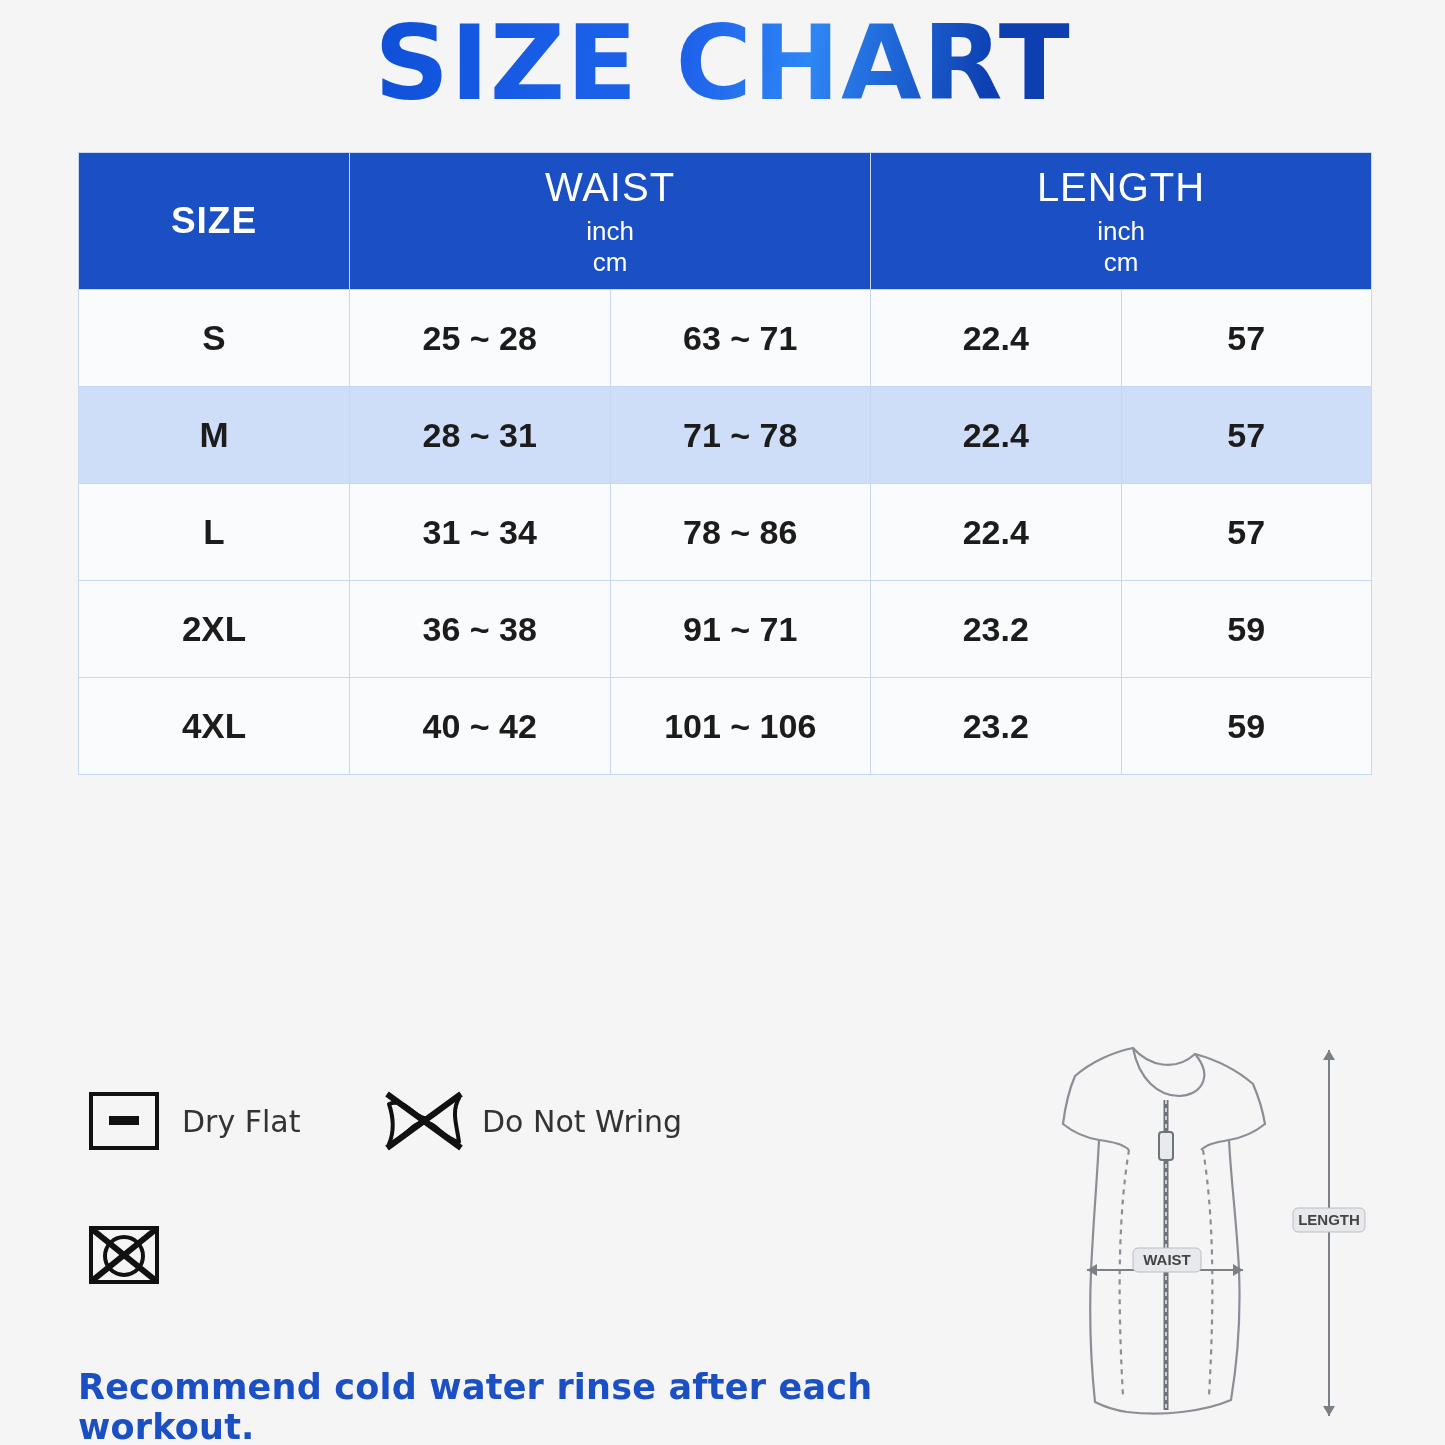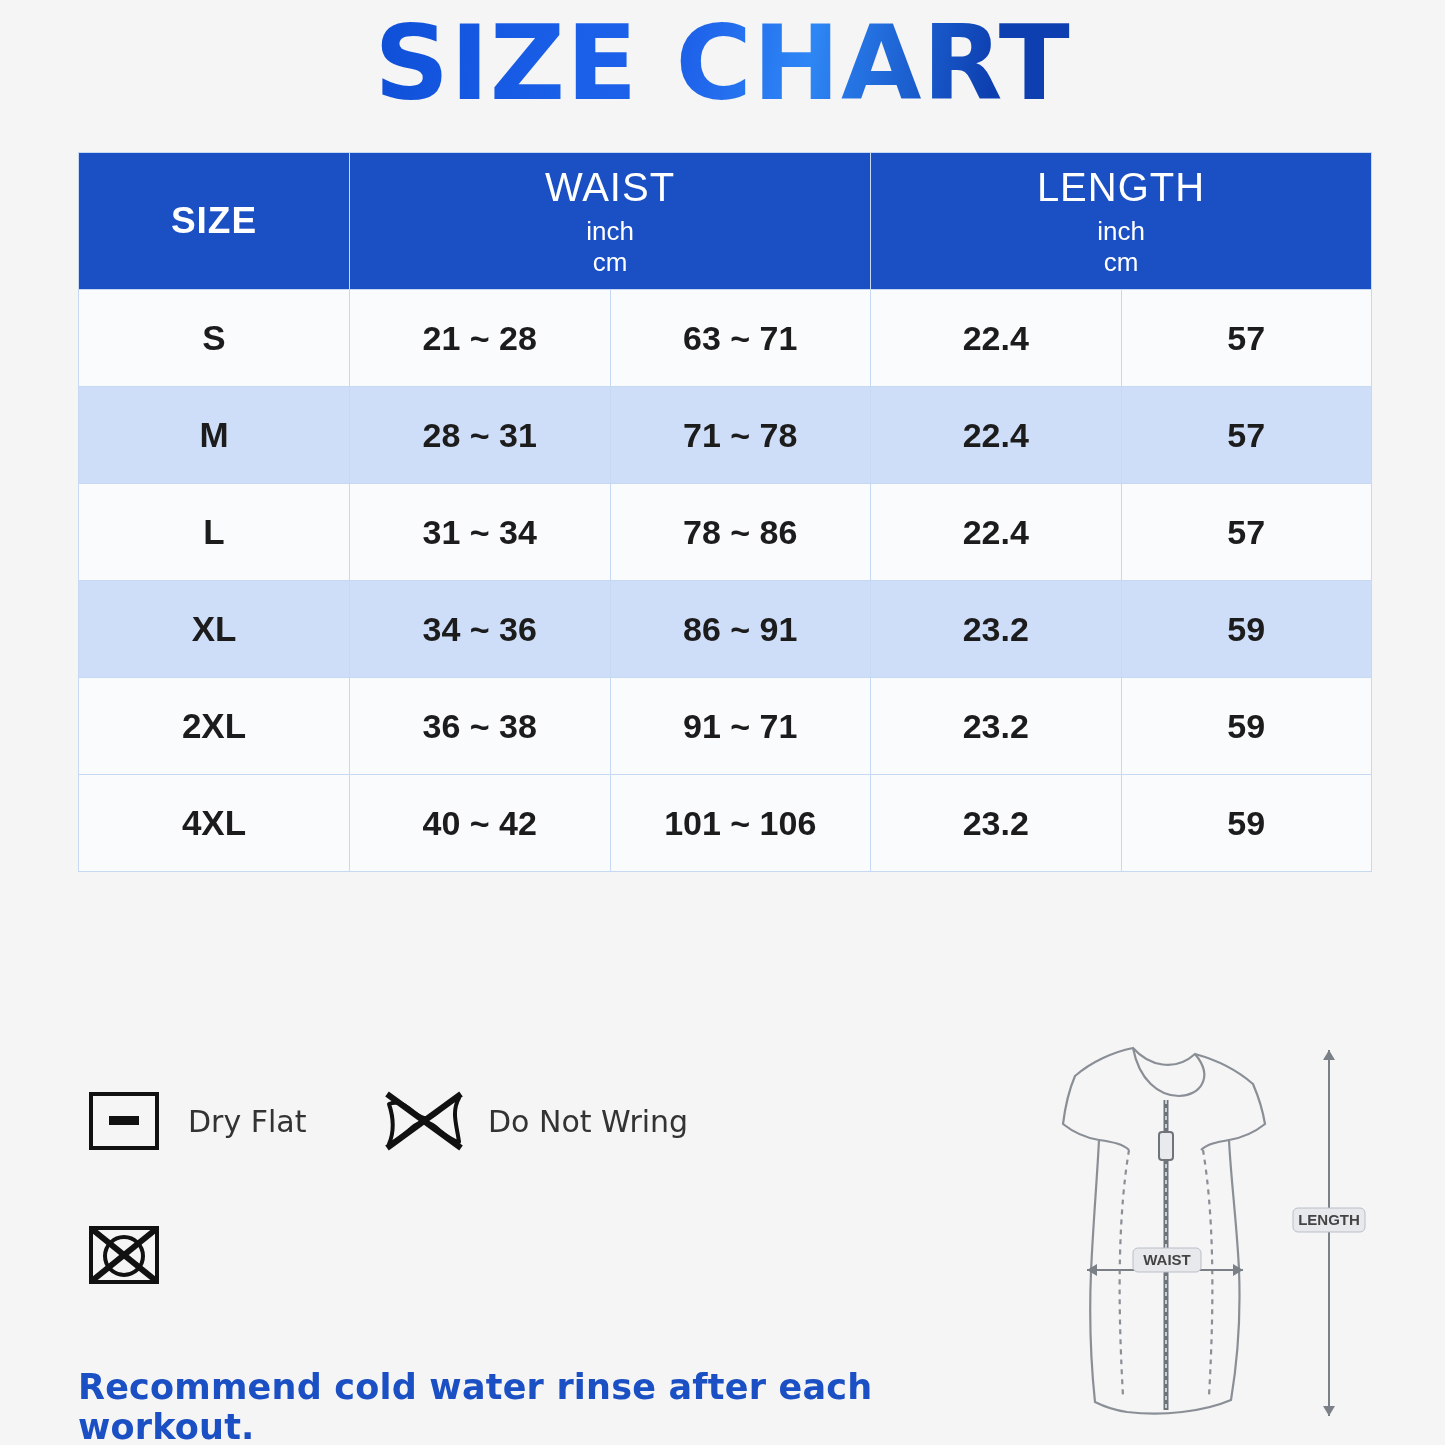--- a/index.html
+++ b/index.html
@@ -182,7 +182,7 @@
     <tbody>
       <tr class="odd">
         <td class="size-cell">S</td>
-        <td>21 ~ 28</td>
+        <td>25 ~ 28</td>
         <td>63 ~ 71</td>
         <td>22.4</td>
         <td>57</td>

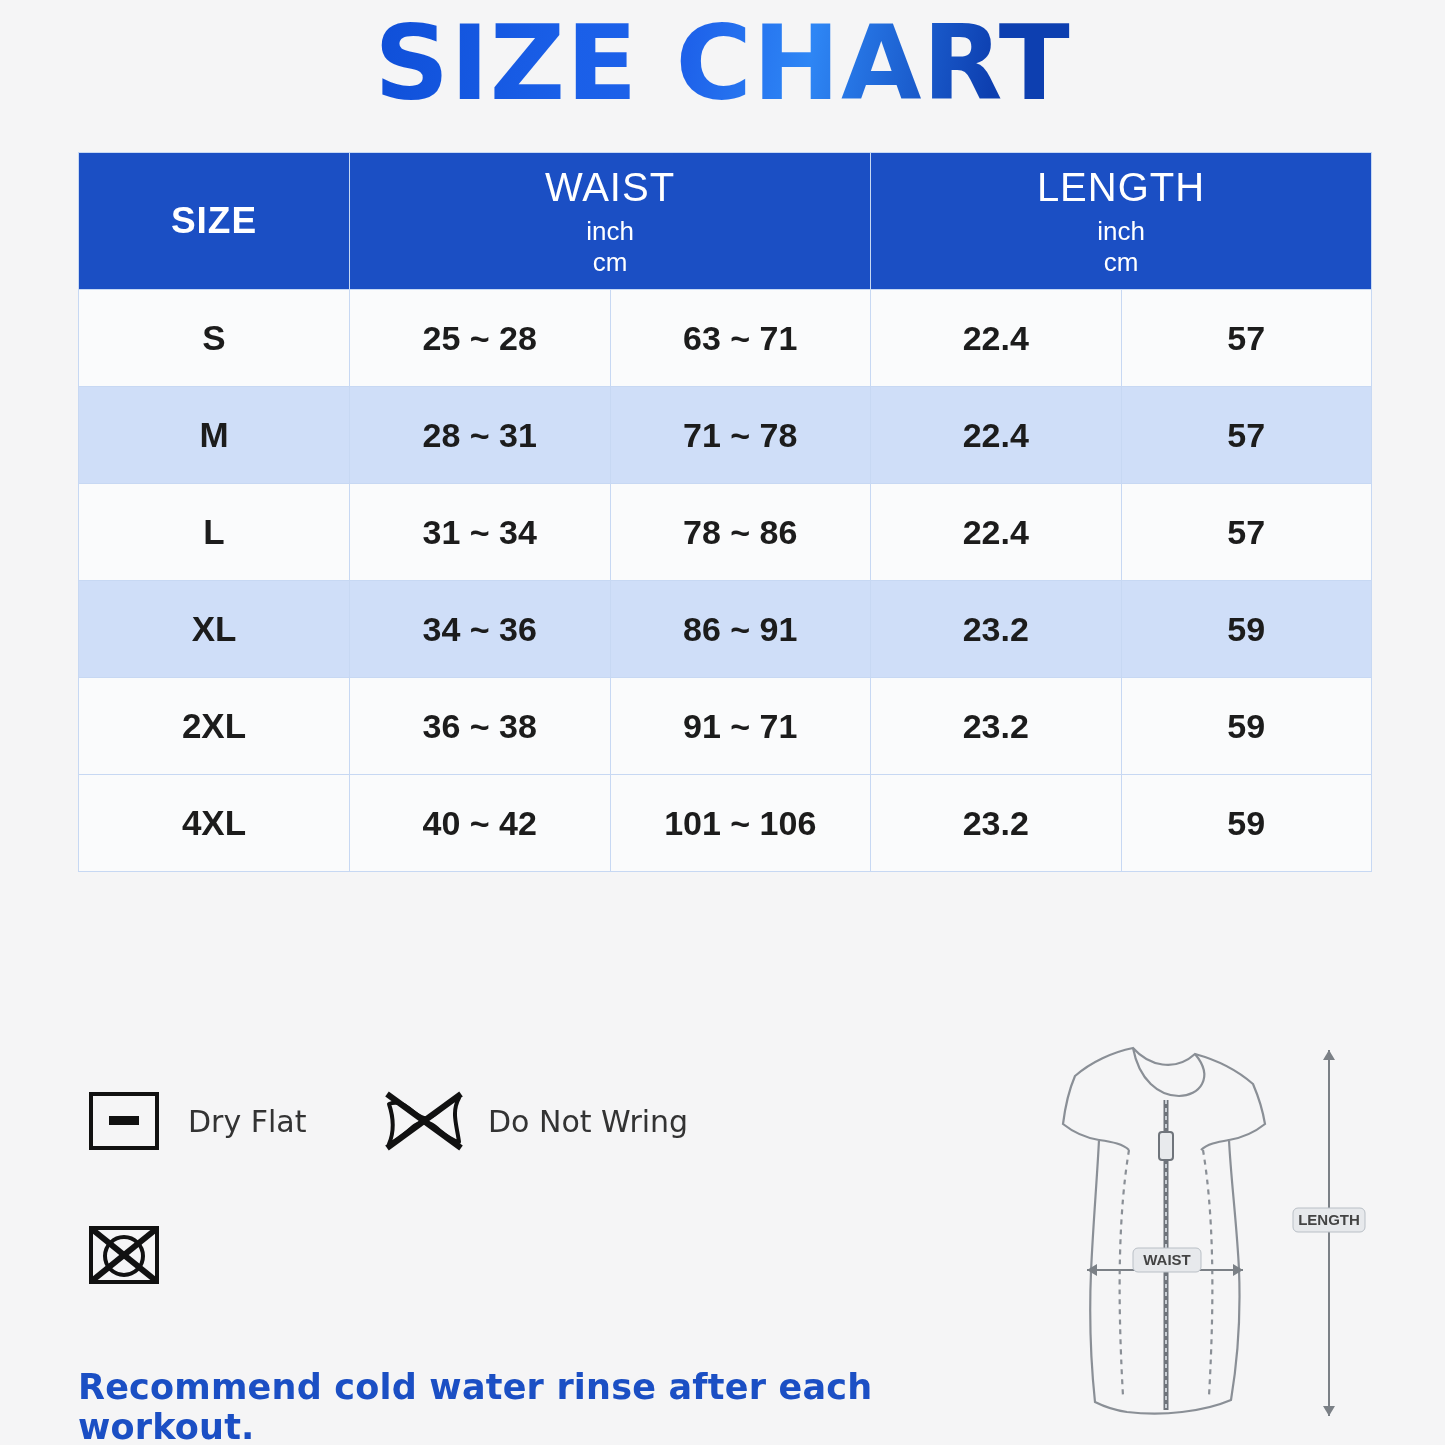--- a/index.html
+++ b/index.html
@@ -201,13 +201,6 @@
         <td>22.4</td>
         <td>57</td>
       </tr>
-      <tr class="even">
-        <td class="size-cell">XL</td>
-        <td>34 ~ 36</td>
-        <td>86 ~ 91</td>
-        <td>23.2</td>
-        <td>59</td>
-      </tr>
       <tr class="odd">
         <td class="size-cell">2XL</td>
         <td>36 ~ 38</td>

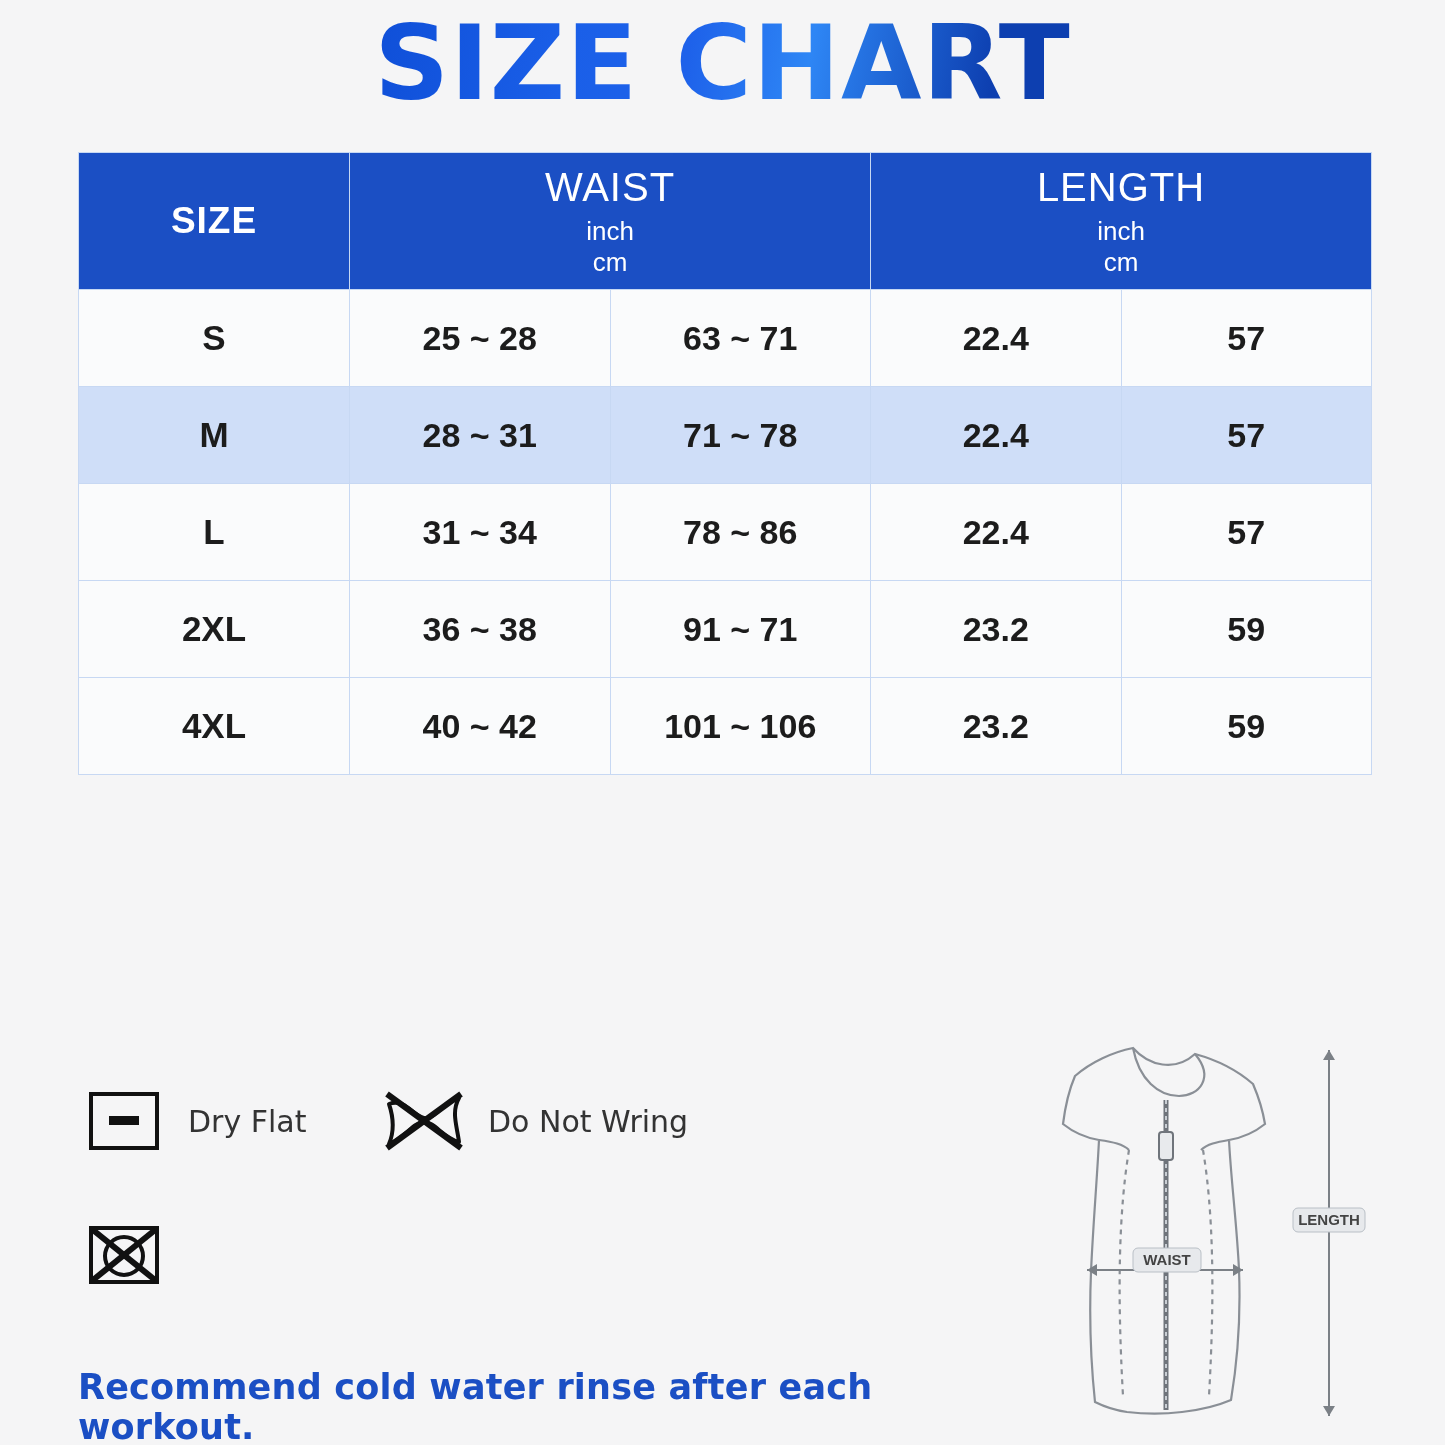--- a/index.html
+++ b/index.html
@@ -122,7 +122,7 @@
   .care-label {
     font-size: 30px;
     color: #333333;
-    margin-left: 18px;
+    margin-left: 12px;
     font-family: "DejaVu Sans", sans-serif;
   }
   .recommend {

